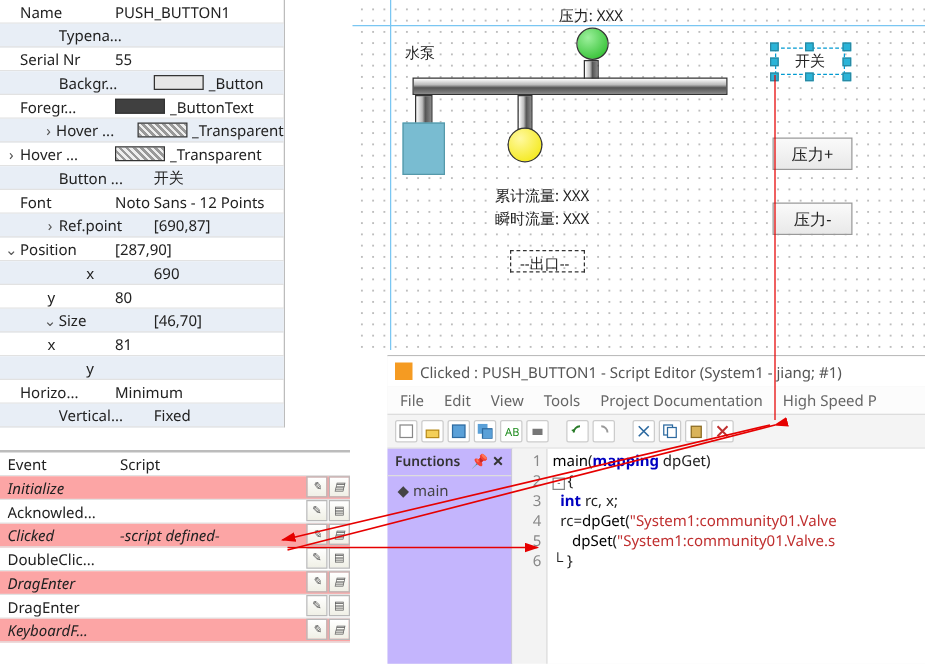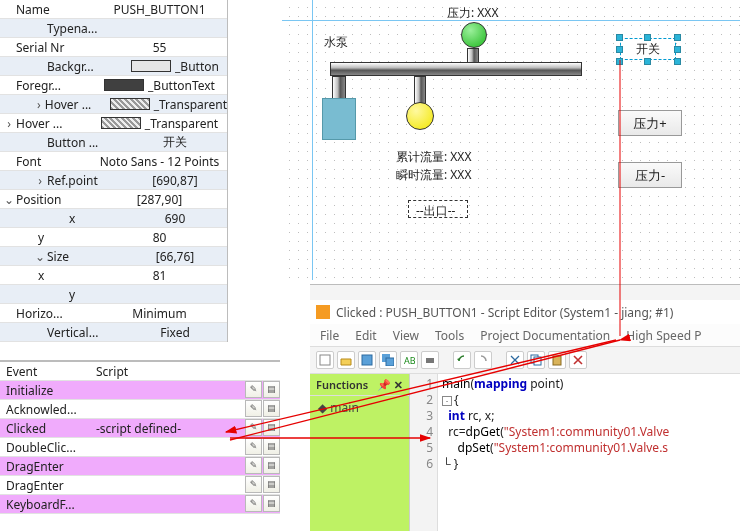--- a/index.html
+++ b/index.html
@@ -11,7 +11,7 @@
 .propgrid .row.alt { background: #e8eef6; padding-left: 33px; }
 .propgrid .exp { width: 14px; text-align: center; color: #555; cursor: pointer; }
 .propgrid .lbl { width: 72px; white-space: nowrap; overflow: hidden; text-overflow: ellipsis; }
-.propgrid .val { flex: 1; padding-left: 4px; display: flex; align-items: center; gap: 4px; justify-content: center; }
+.propgrid .val { flex: 1; padding-left: 4px; display: flex; align-items: center; gap: 4px; }
 .swatch { width: 40px; height: 12px; border: 1px solid #333; }
 .sw-btn { background: #e6e6e6; }
 .sw-btntext { background: #404040; }

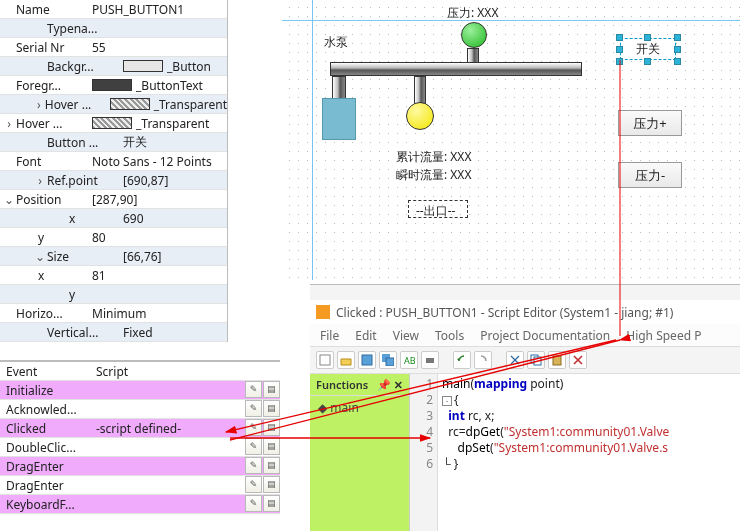--- a/index.html
+++ b/index.html
@@ -173,7 +173,7 @@
         <span class="exp">⌄</span>
         <span class="lbl">Size</span>
         <span class="val">
-          <span>[66,76]</span>
+          <span>[46,70]</span>
         </span>
       </div>
       <div class="row">

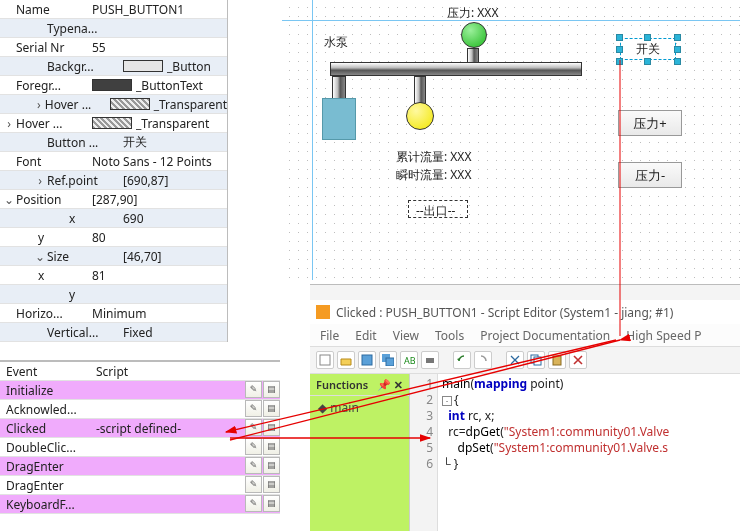--- a/index.html
+++ b/index.html
@@ -51,7 +51,7 @@
 
 
 .editor { position: absolute; left: 310px; top: 284px; width: 430px; height: 247px; background: #f4f4f4; border-top: 1px solid #bcbcbc; }
-.editor .title { height: 24px; display: flex; align-items: center; gap: 6px; padding: 0 6px; background: #fff; font-size: 12px; color: #555; margin-top: 15px; }
+.editor .title { height: 24px; display: flex; align-items: center; gap: 6px; padding: 0 6px; background: #fff; font-size: 12px; color: #555; }
 .editor .title .orange { width: 14px; height: 14px; background: #f59b22; display: inline-block; }
 .editor .menu { height: 22px; display: flex; align-items: center; gap: 16px; padding: 0 10px; color: #666; background: #fcfcfc; }
 .editor .toolbar { height: 28px; display: flex; align-items: center; gap: 3px; padding: 0 6px; background: #f4f4f4; border-top: 1px solid #ddd; border-bottom: 1px solid #ddd; }

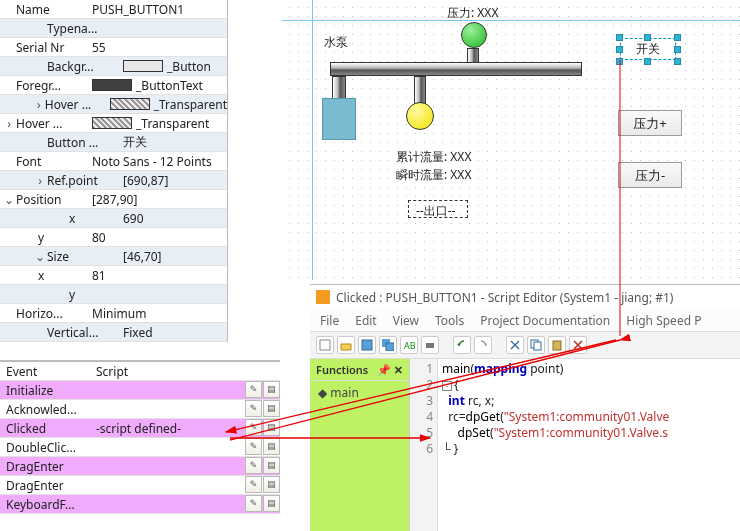--- a/index.html
+++ b/index.html
@@ -57,7 +57,7 @@
 .editor .toolbar { height: 28px; display: flex; align-items: center; gap: 3px; padding: 0 6px; background: #f4f4f4; border-top: 1px solid #ddd; border-bottom: 1px solid #ddd; }
 .editor .tico { width: 18px; height: 18px; border: 1px solid #ccc; background: #fff; border-radius: 2px; display: inline-flex; align-items: center; justify-content: center; }
 .editor .body { display: flex; height: calc(100% - 74px); }
-.editor .funcs { width: 100px; background: #bef264; border-right: 1px solid #ccc; display: flex; flex-direction: column; }
+.editor .funcs { width: 100px; background: #c4b5fd; border-right: 1px solid #ccc; display: flex; flex-direction: column; }
 .editor .funcs .hdr { font-size: 11px; font-weight: 600; padding: 3px 6px; color: #333; border-bottom: 1px solid #ddd; display: flex; justify-content: space-between; }
 .editor .funcs .item { padding: 3px 8px; color: #444; }
 .editor .code { flex: 1; background: #fff; font-family: "Consolas","Courier New",monospace; font-size: 12px; display: flex; }

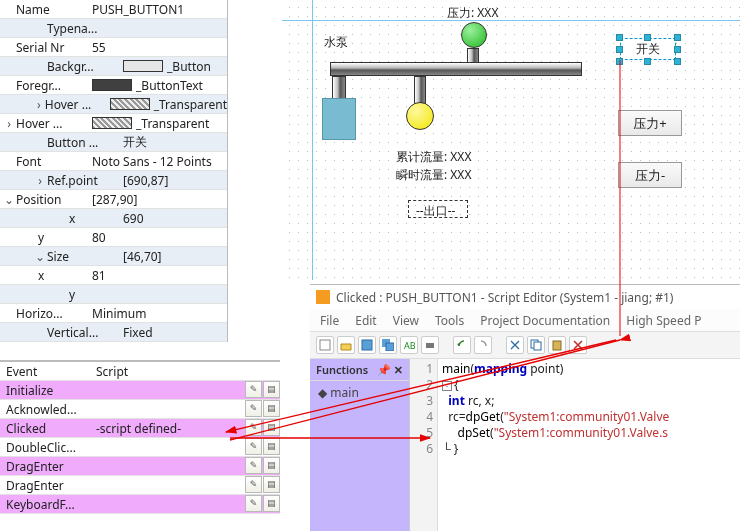--- a/index.html
+++ b/index.html
@@ -398,7 +398,7 @@
 4
 5
 6</div>
-      <div class="src"><span class="fn">main</span><span>(</span><span class="kw">mapping</span><span> point)</span>
+      <div class="src"><span class="fn">main</span><span>(</span><span class="kw">mapping</span><span> dpGet)</span>
 <span class="foldbox">-</span><span>{</span>
 <span>  </span><span class="ty">int</span><span> rc, x;</span>
 <span>  rc=</span><span class="fn">dpGet</span><span>(</span><span class="st">"System1:community01.Valve</span>

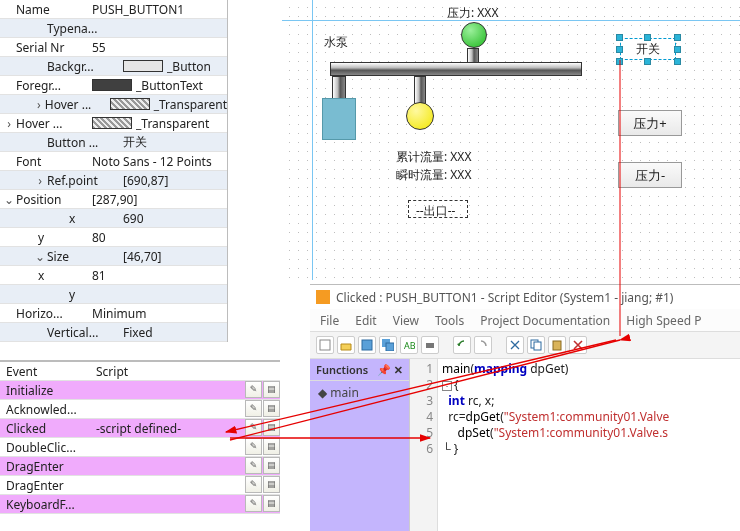--- a/index.html
+++ b/index.html
@@ -21,7 +21,7 @@
 
 .events { position: absolute; left: 0; top: 360px; width: 280px; border-top: 2px solid #bcbcbc; }
 .events .row { display: flex; align-items: center; height: 19px; border-bottom: 1px solid #e2e2e2; padding-left: 6px; }
-.events .row.alt { background: #f0abfc; }
+.events .row.alt { background: #fca5a5; font-style: italic; }
 .events .row.hdr { font-weight: 400; }
 .events .ename { width: 90px; overflow: hidden; text-overflow: ellipsis; white-space: nowrap; }
 .events .eval { flex: 1; }

